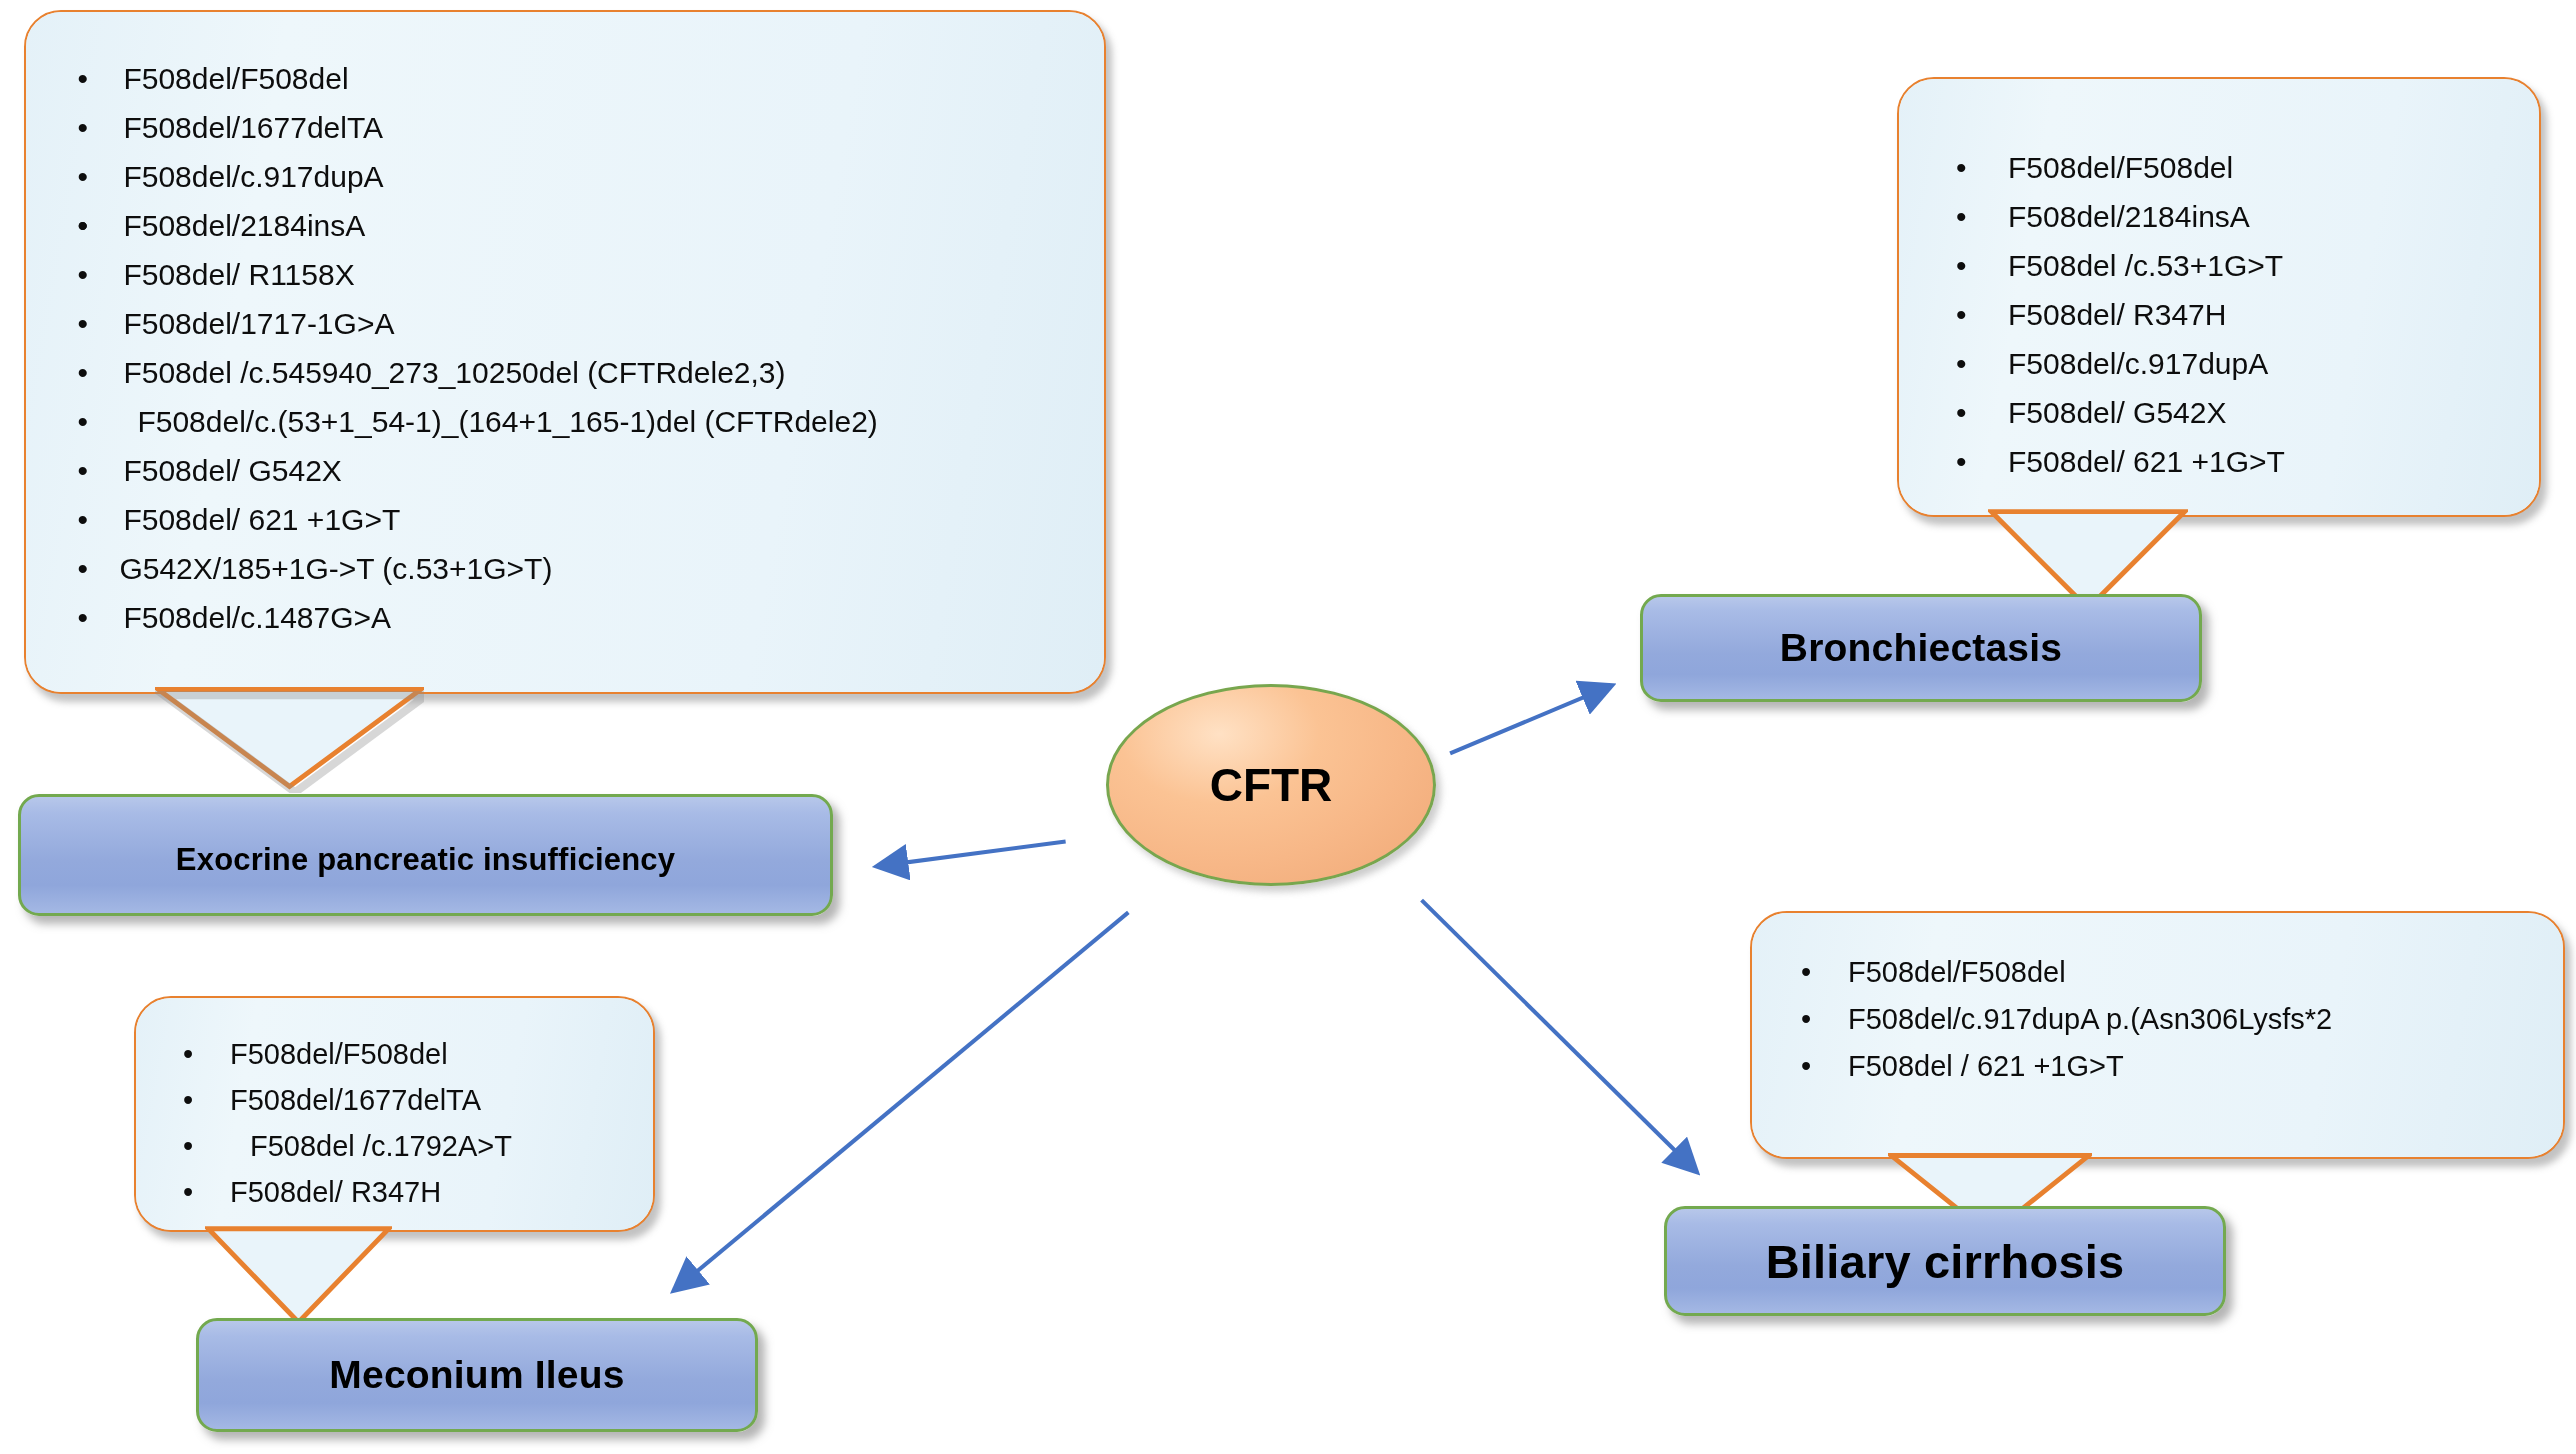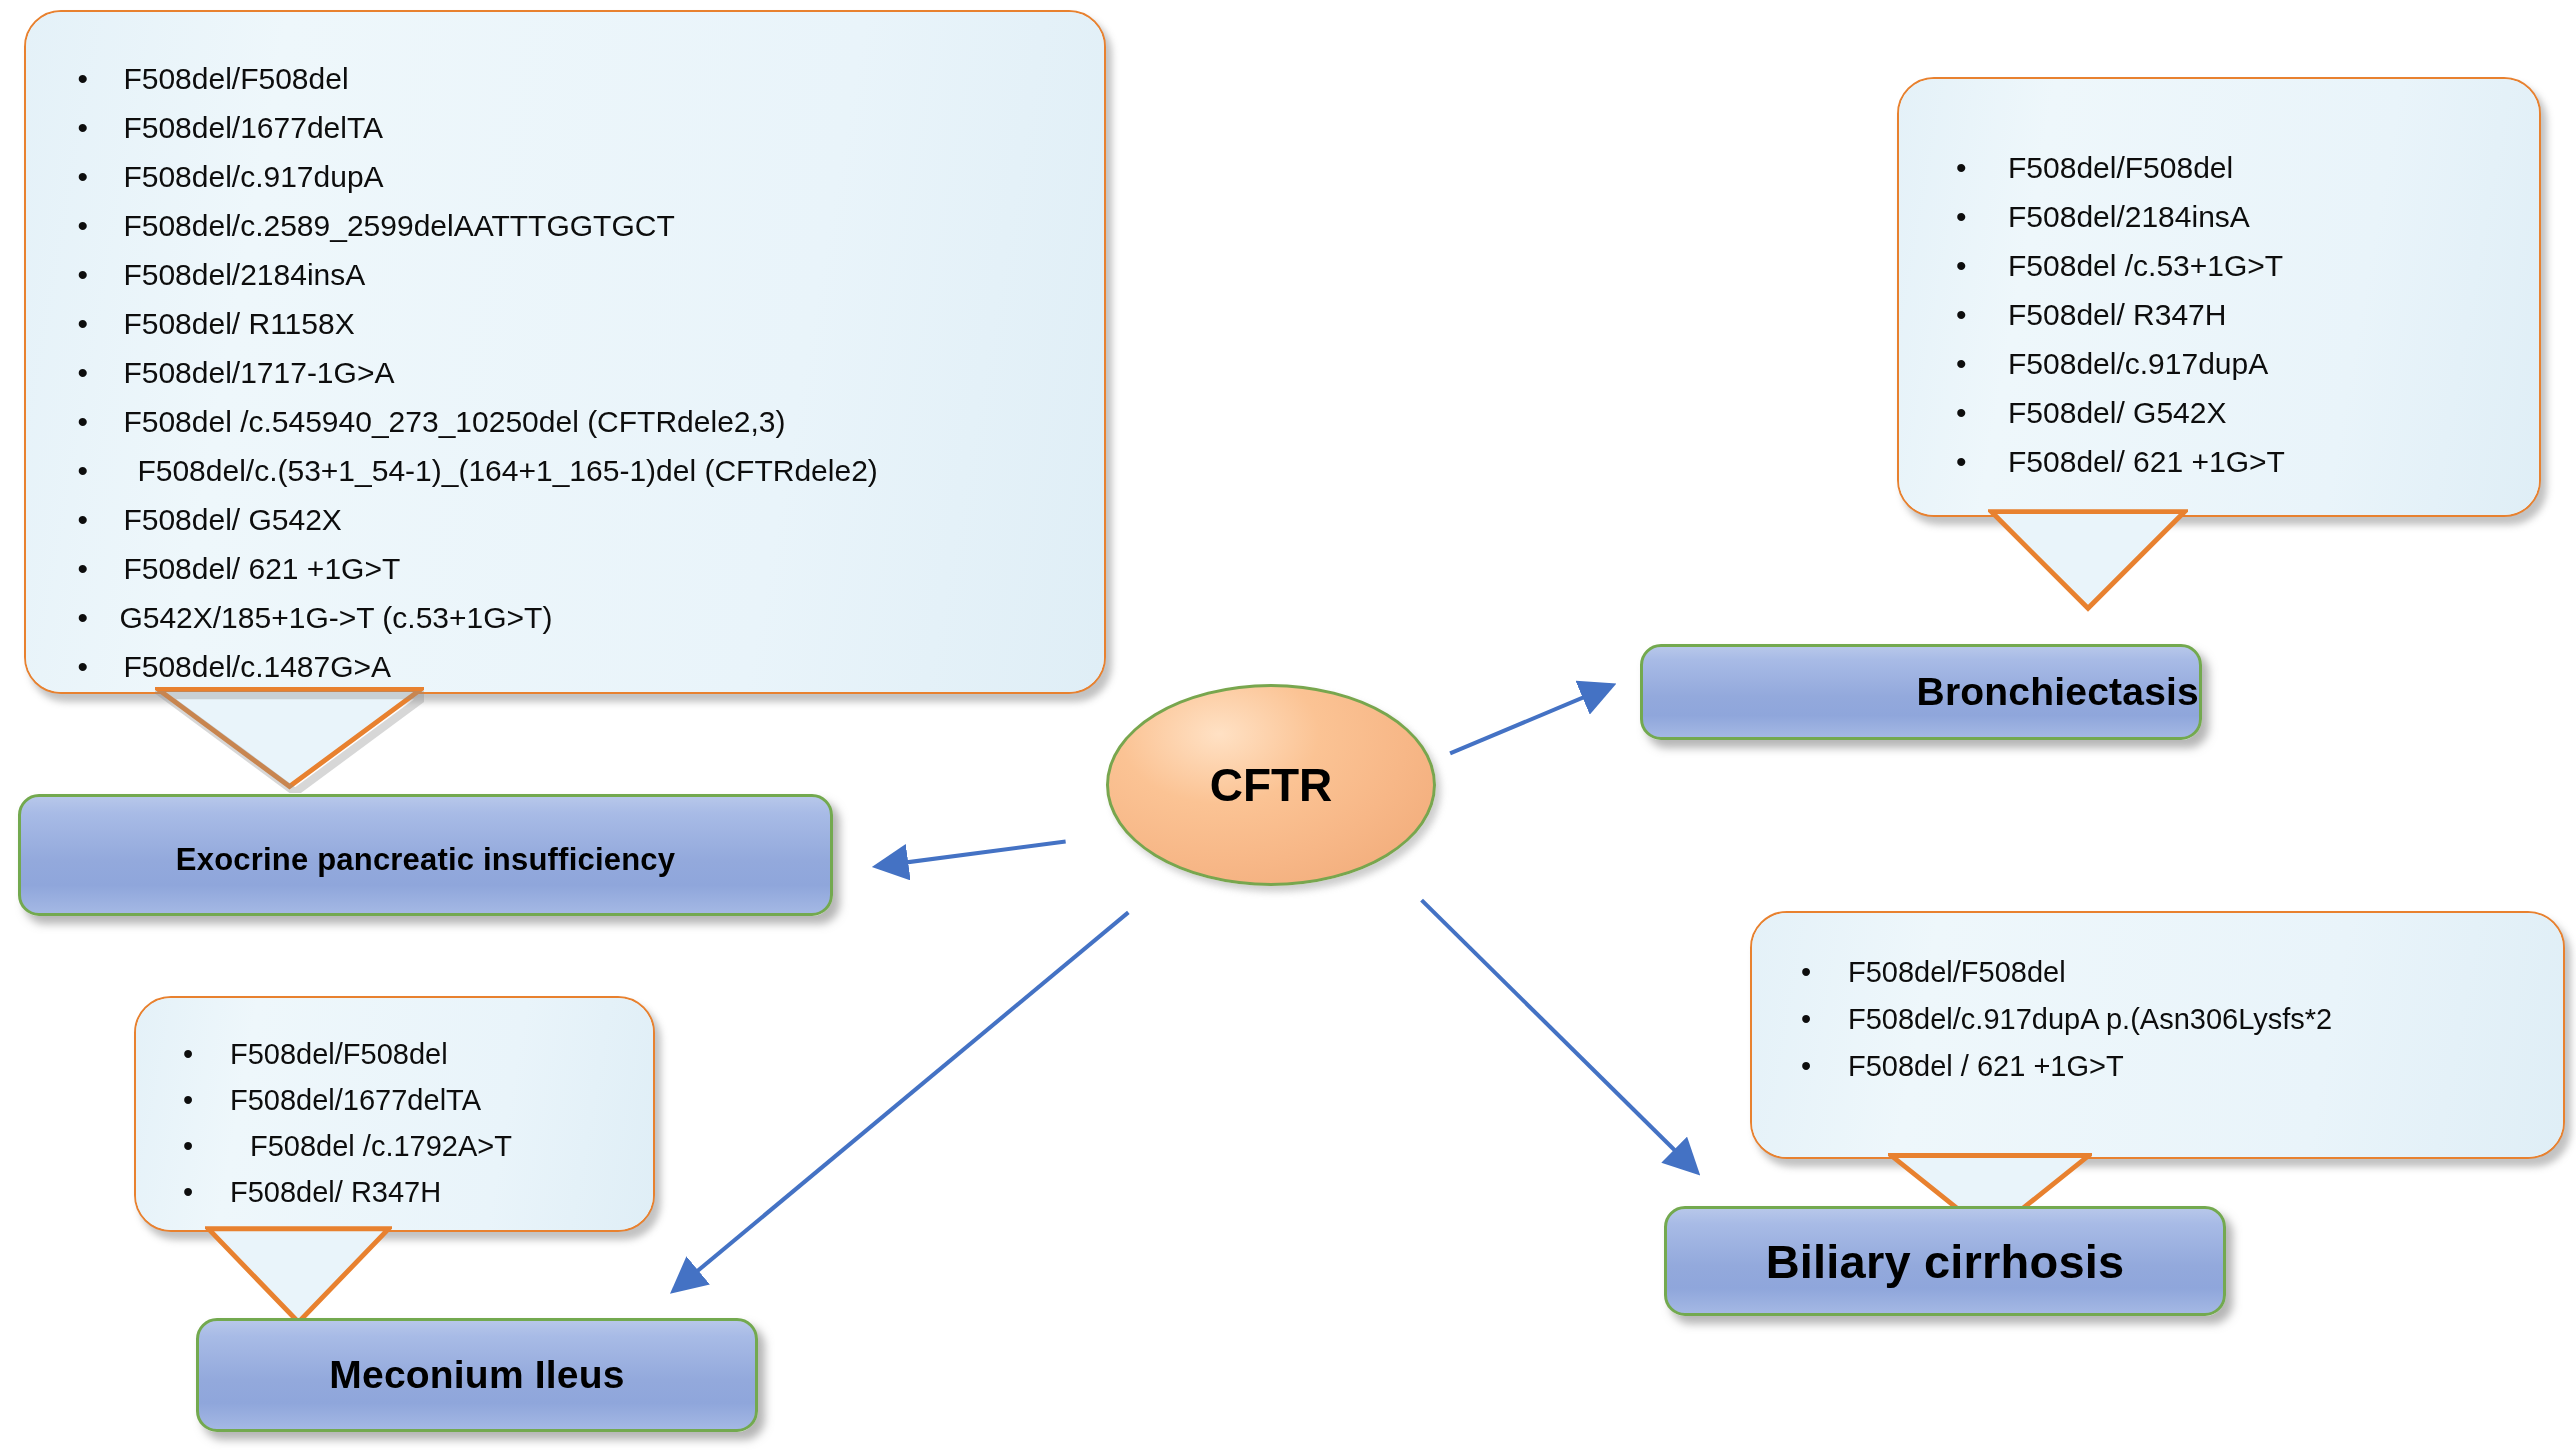--- a/index.html
+++ b/index.html
@@ -75,7 +75,7 @@
         <li><span class="bul">•</span><span class="txt" style="margin-left:46px">F508del/F508del</span></li>
         <li><span class="bul">•</span><span class="txt" style="margin-left:46px">F508del/1677delTA</span></li>
         <li><span class="bul">•</span><span class="txt" style="margin-left:46px">F508del/c.917dupA</span></li>
-        <li><span class="bul">•</span><span class="txt" style="margin-left:46px">F508del/c.2589_2599delAATTTGGTGCT</span></li>
+        <li><span class="bul">•</span></li>
         <li><span class="bul">•</span><span class="txt" style="margin-left:46px">F508del/2184insA</span></li>
         <li><span class="bul">•</span><span class="txt" style="margin-left:46px">F508del/ R1158X</span></li>
         <li><span class="bul">•</span><span class="txt" style="margin-left:46px"> F508del/1717-1G&gt;A</span></li>

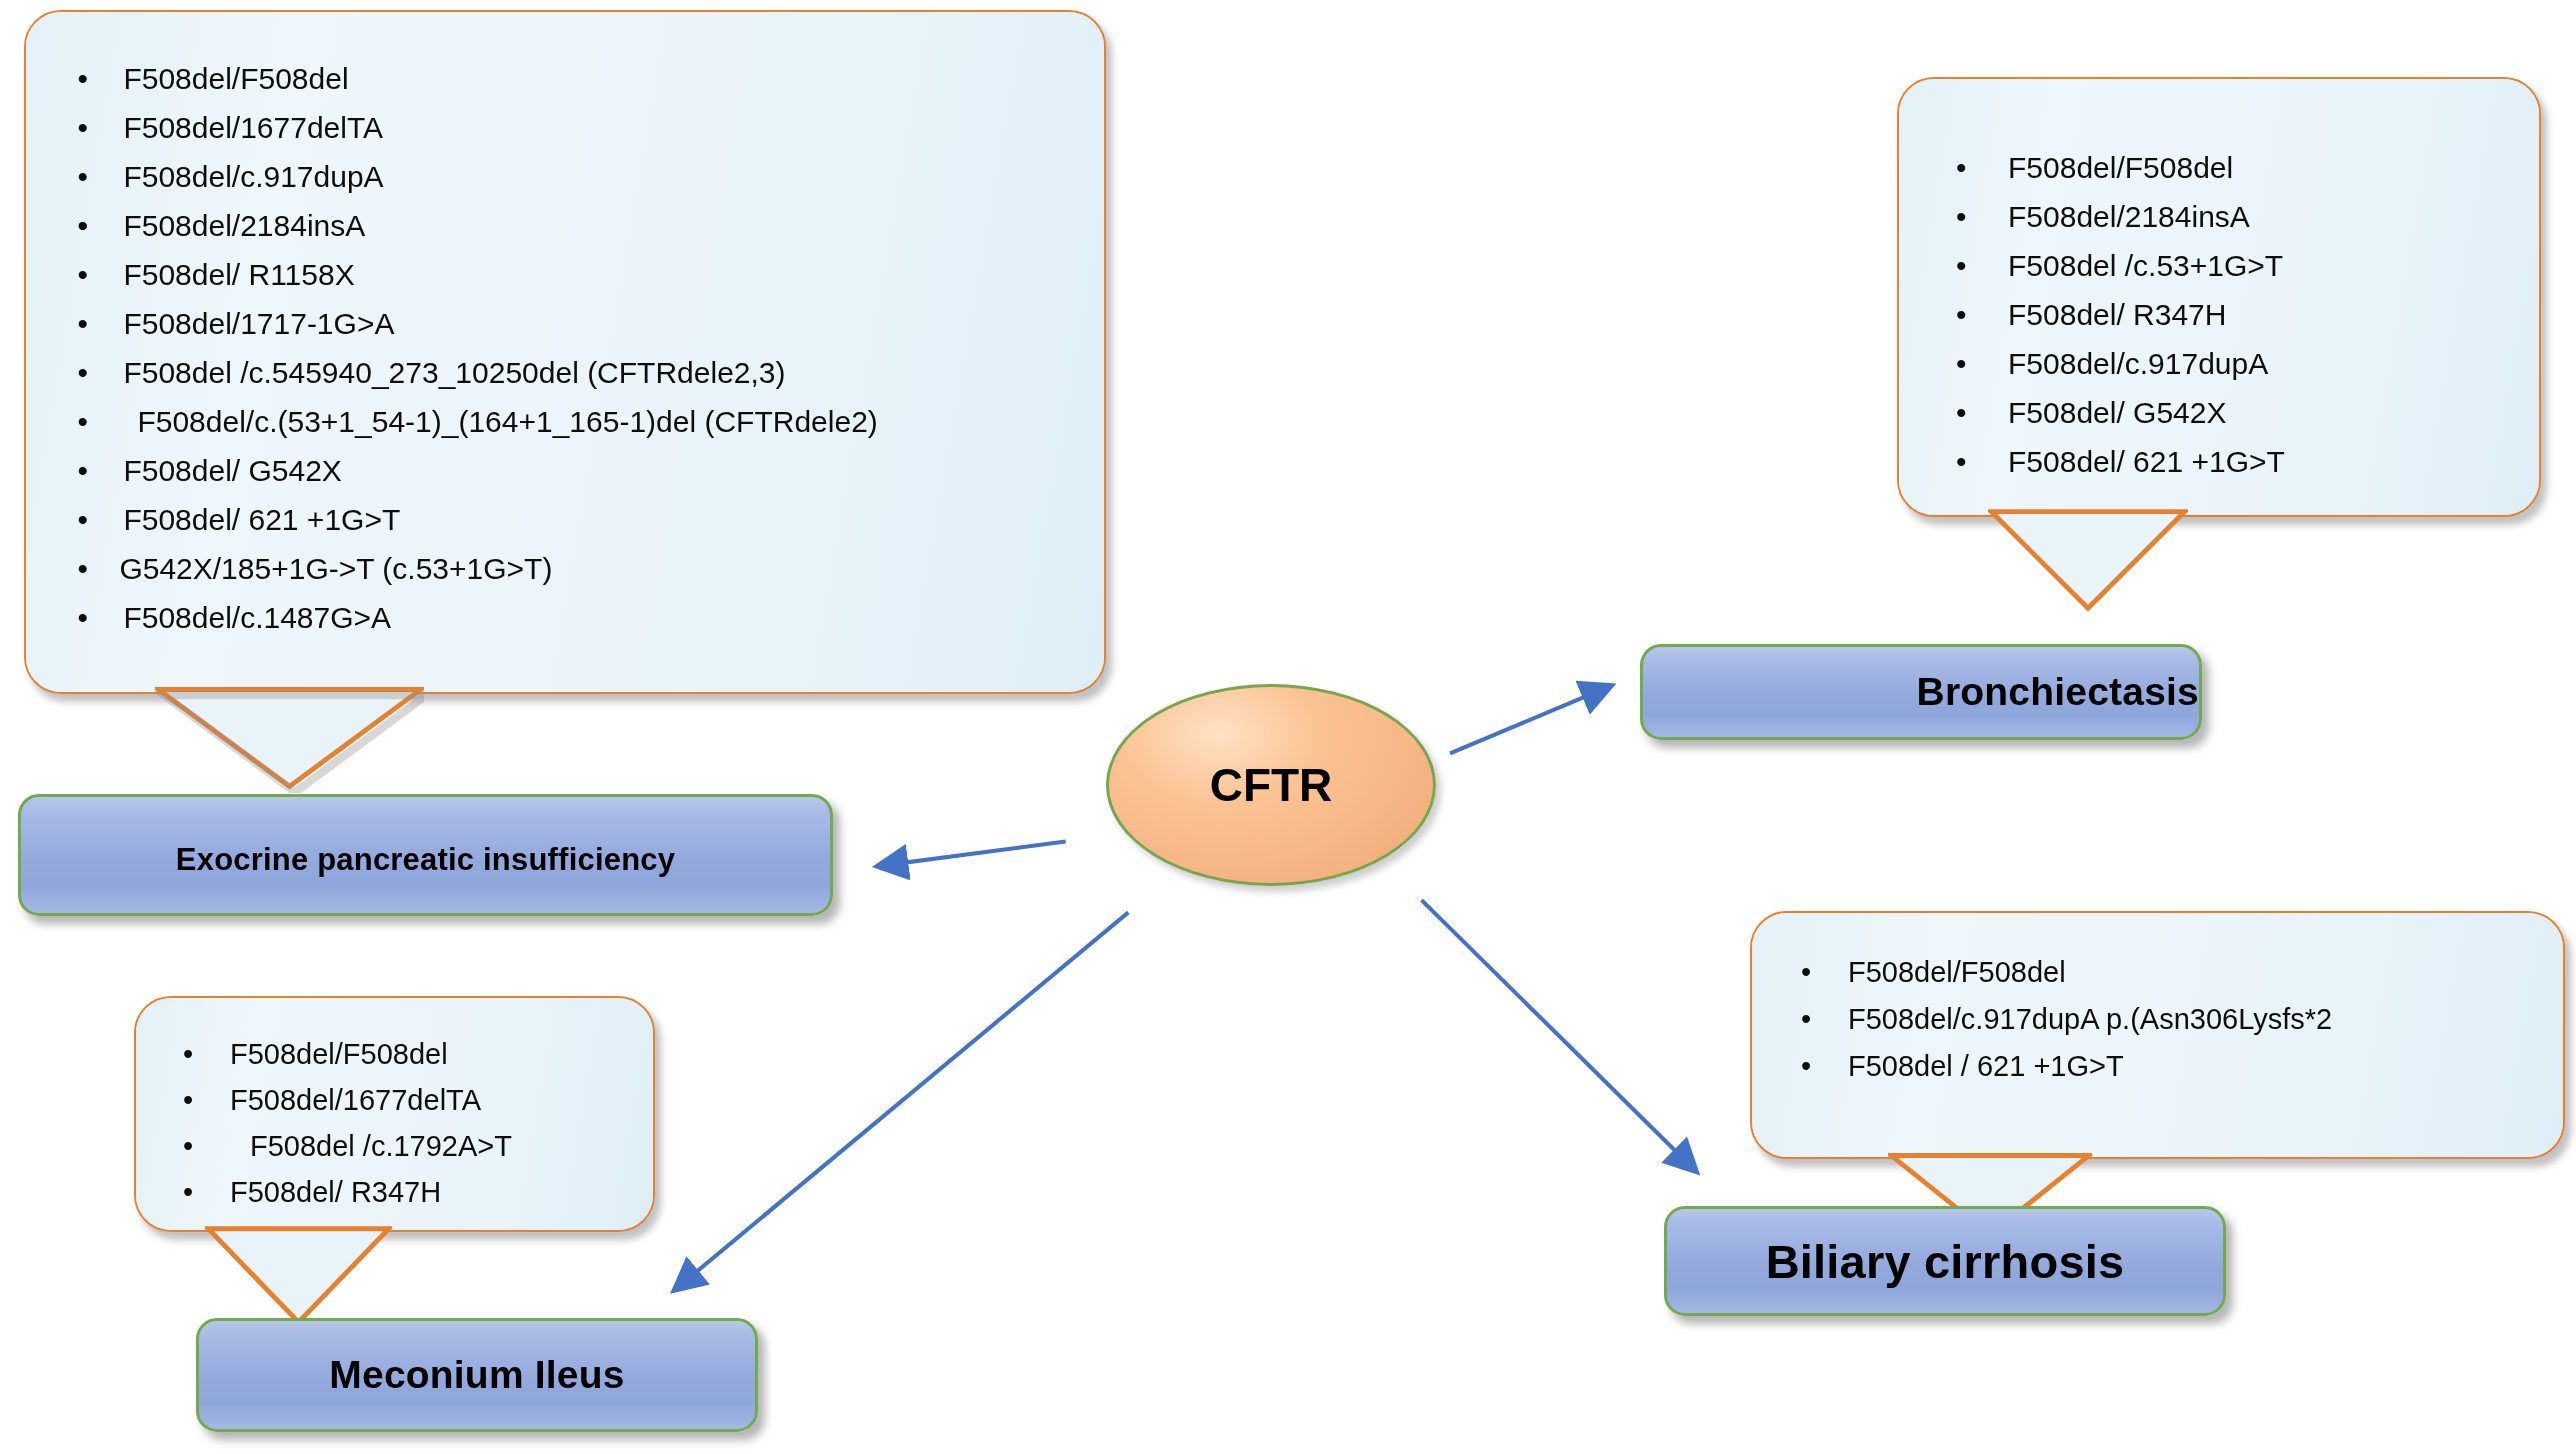--- a/index.html
+++ b/index.html
@@ -141,7 +141,7 @@
     <span style="font-size:31px;margin-top:10px;">Exocrine pancreatic insufficiency</span>
   </div>
 
-  <div class="label-box" style="left:1640px;top:644px;width:562px;height:96px;justify-content:flex-end;">
+  <div class="label-box" style="left:1640px;top:594px;width:562px;height:108px;">
     <span style="font-size:39px;">Bronchiectasis</span>
   </div>
 

